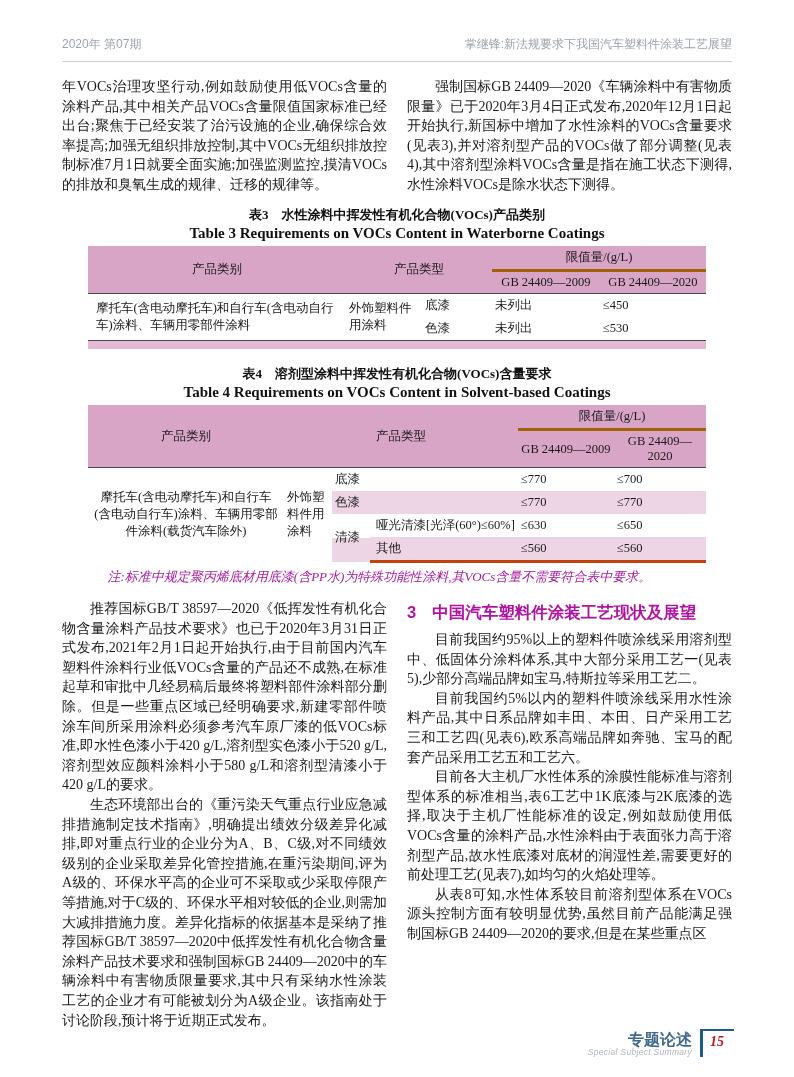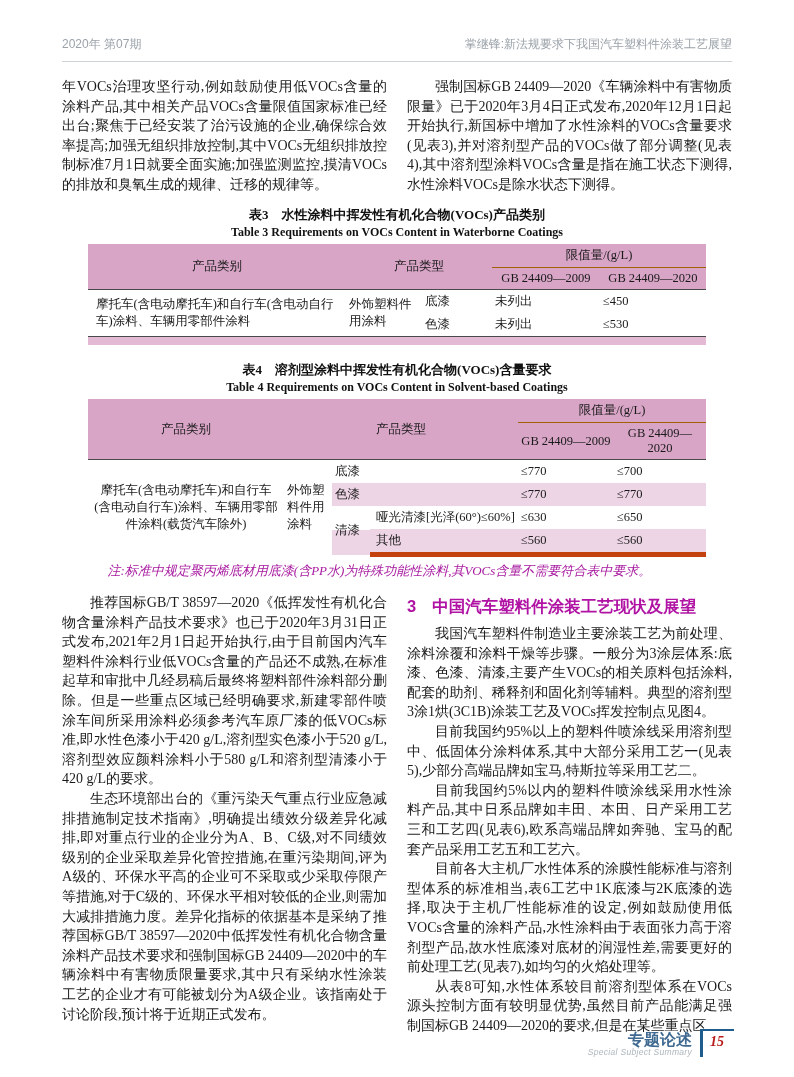--- a/index.html
+++ b/index.html
@@ -32,7 +32,7 @@
     font-size:13px; font-weight:bold; color:#111;
   }
   .tbl-caption-en {
-    text-align:center; font-size:12px; font-weight:bold;
+    text-align:center; font-size:15px; font-weight:bold;
     font-family:"Liberation Serif", serif; color:#111;
     margin-top:1px;
   }

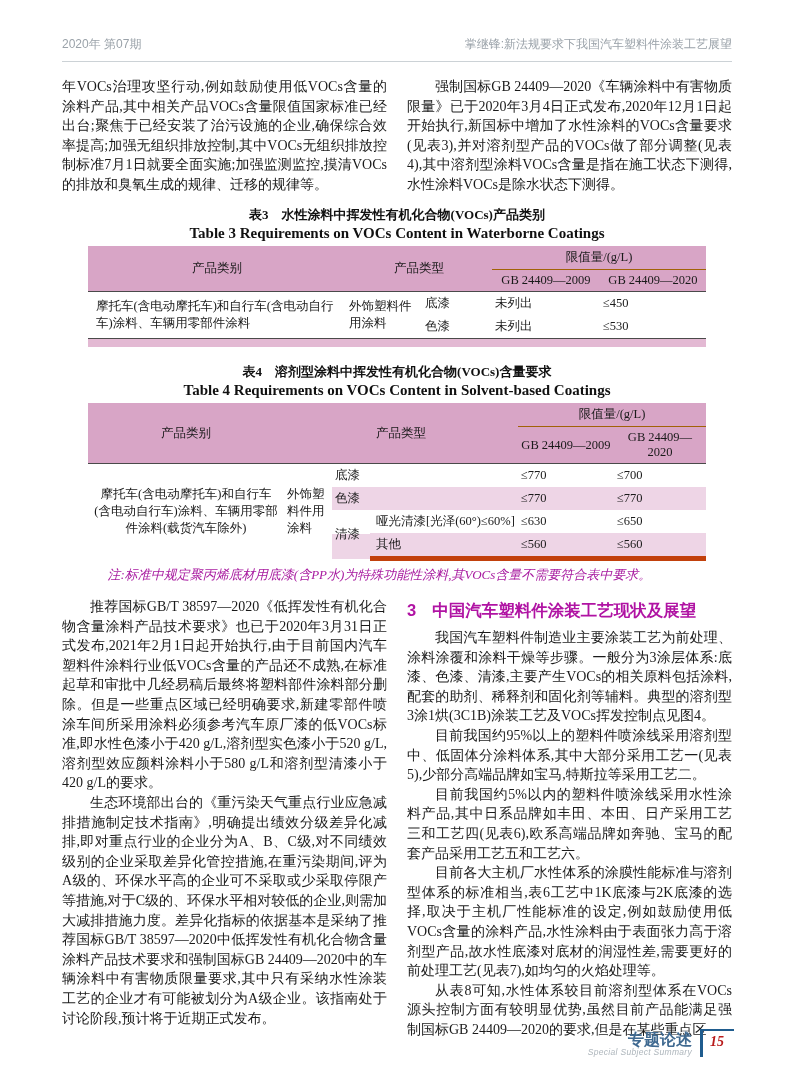--- a/index.html
+++ b/index.html
@@ -46,7 +46,7 @@
     background:#d8a5c6; font-weight:normal;
     padding:3px 2px; text-align:center; vertical-align:middle;
   }
-  table.voc th.sub-limit { border-top:1px solid #a16207; }
+  table.voc th.sub-limit { border-top:3px solid #a16207; }
   table.voc td {
     padding:3px 3px; vertical-align:middle;
     background:#ffffff;

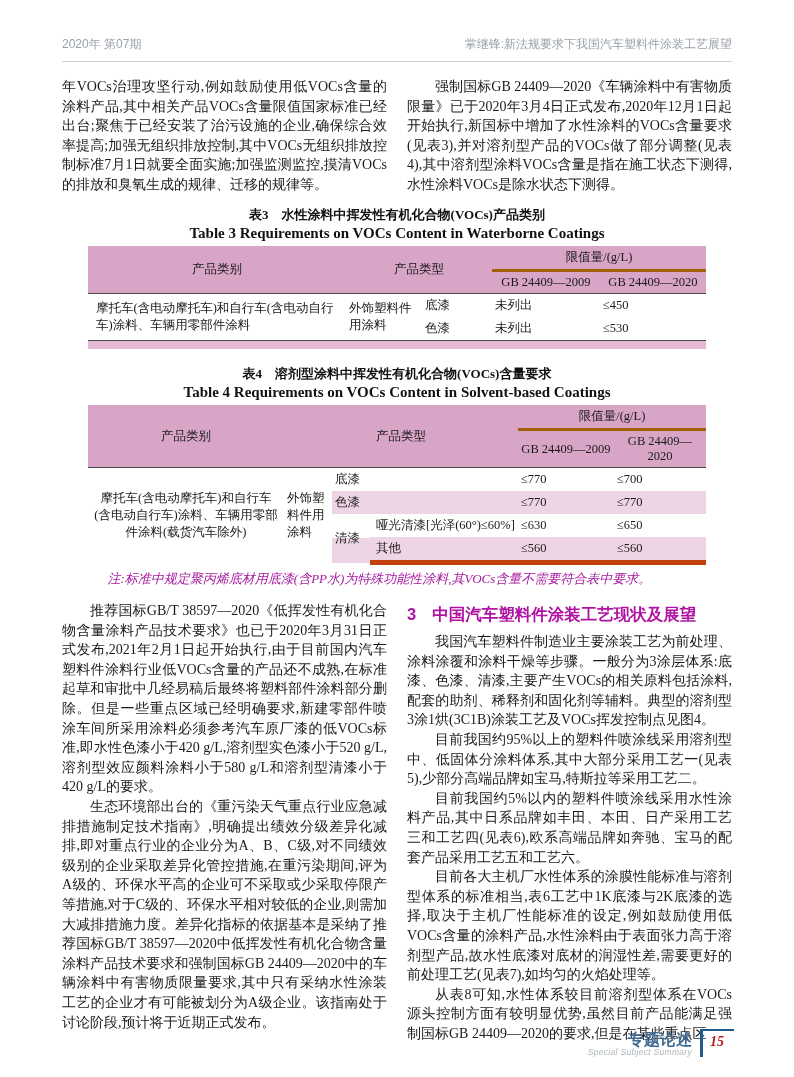--- a/index.html
+++ b/index.html
@@ -61,7 +61,7 @@
     background:#e3b9d3; height:9px; padding:0;
     border-top:1px solid #4a4a4a;
   }
-  table.voc tr.body-last td { border-bottom:5px solid #c2410c; }
+  table.voc tr.body-last td { border-bottom:3px solid #c2410c; }
   .tbl-note {
     width:618px; margin:5px auto 0 auto;
     font-size:13px; font-style:italic; color:#a81ba0;

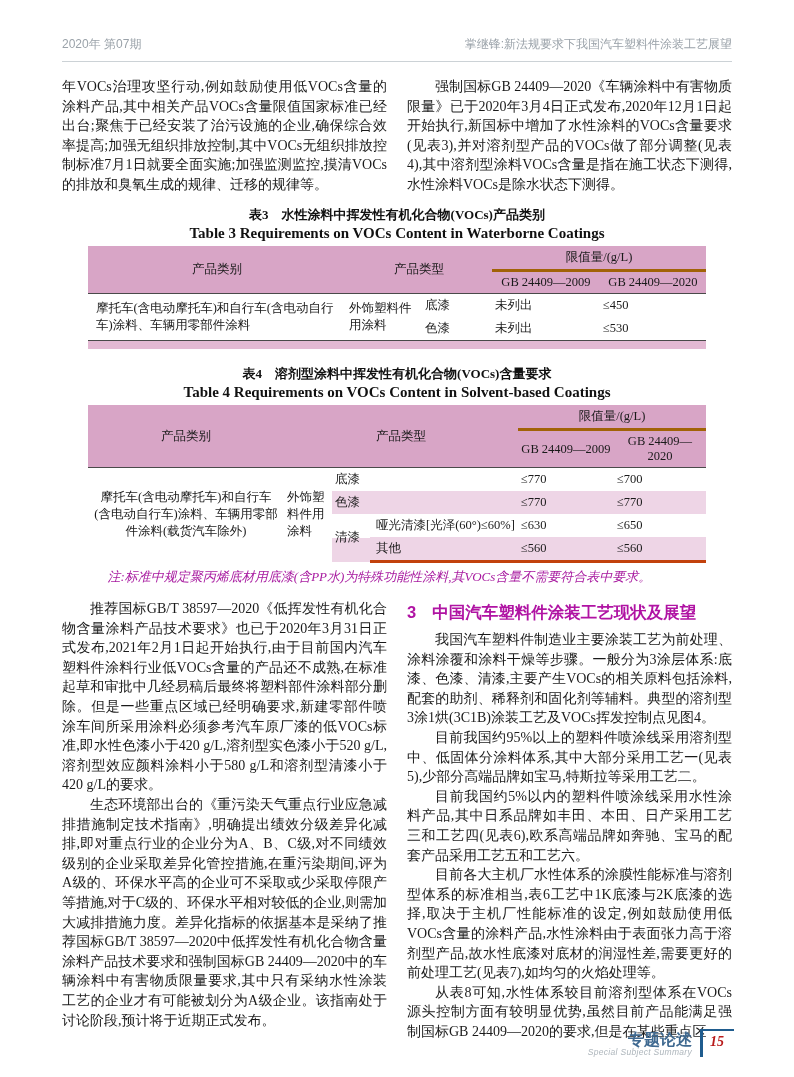--- a/index.html
+++ b/index.html
@@ -213,7 +213,6 @@
         <span class="num">3</span>
         <span>中国汽车塑料件涂装工艺现状及展望</span>
       </div>
-      <p class="indent">我国汽车塑料件制造业主要涂装工艺为前处理、涂料涂覆和涂料干燥等步骤。一般分为3涂层体系:底漆、色漆、清漆,主要产生VOCs的相关原料包括涂料,配套的助剂、稀释剂和固化剂等辅料。典型的溶剂型3涂1烘(3C1B)涂装工艺及VOCs挥发控制点见图4。</p>
       <p class="indent">目前我国约95%以上的塑料件喷涂线采用溶剂型中、低固体分涂料体系,其中大部分采用工艺一(见表5),少部分高端品牌如宝马,特斯拉等采用工艺二。</p>
       <p class="indent">目前我国约5%以内的塑料件喷涂线采用水性涂料产品,其中日系品牌如丰田、本田、日产采用工艺三和工艺四(见表6),欧系高端品牌如奔驰、宝马的配套产品采用工艺五和工艺六。</p>
       <p class="indent">目前各大主机厂水性体系的涂膜性能标准与溶剂型体系的标准相当,表6工艺中1K底漆与2K底漆的选择,取决于主机厂性能标准的设定,例如鼓励使用低VOCs含量的涂料产品,水性涂料由于表面张力高于溶剂型产品,故水性底漆对底材的润湿性差,需要更好的前处理工艺(见表7),如均匀的火焰处理等。</p>

